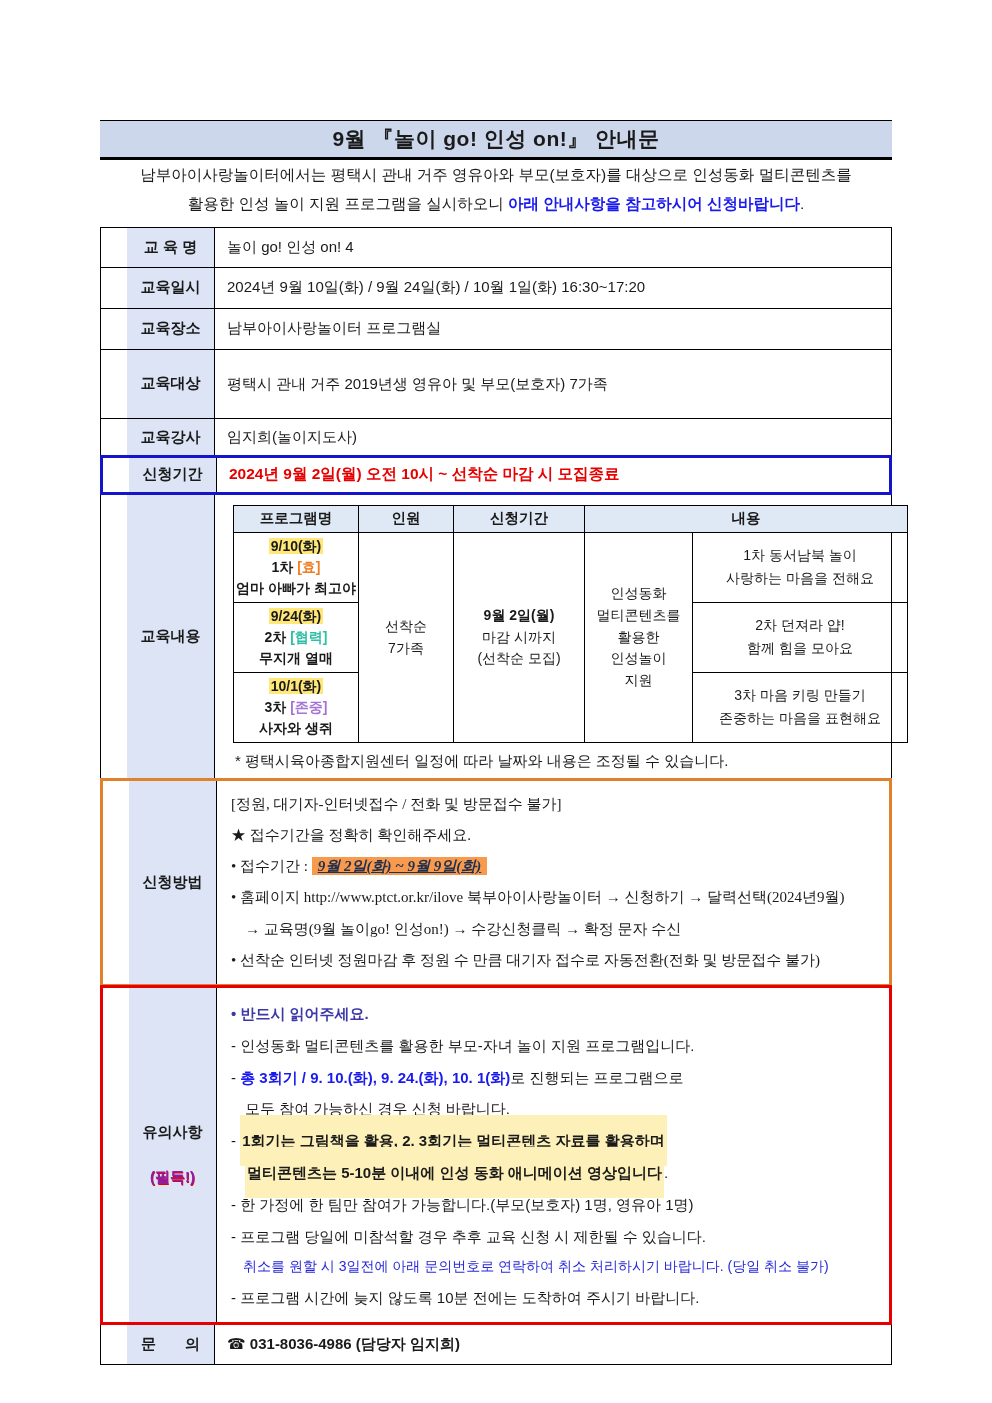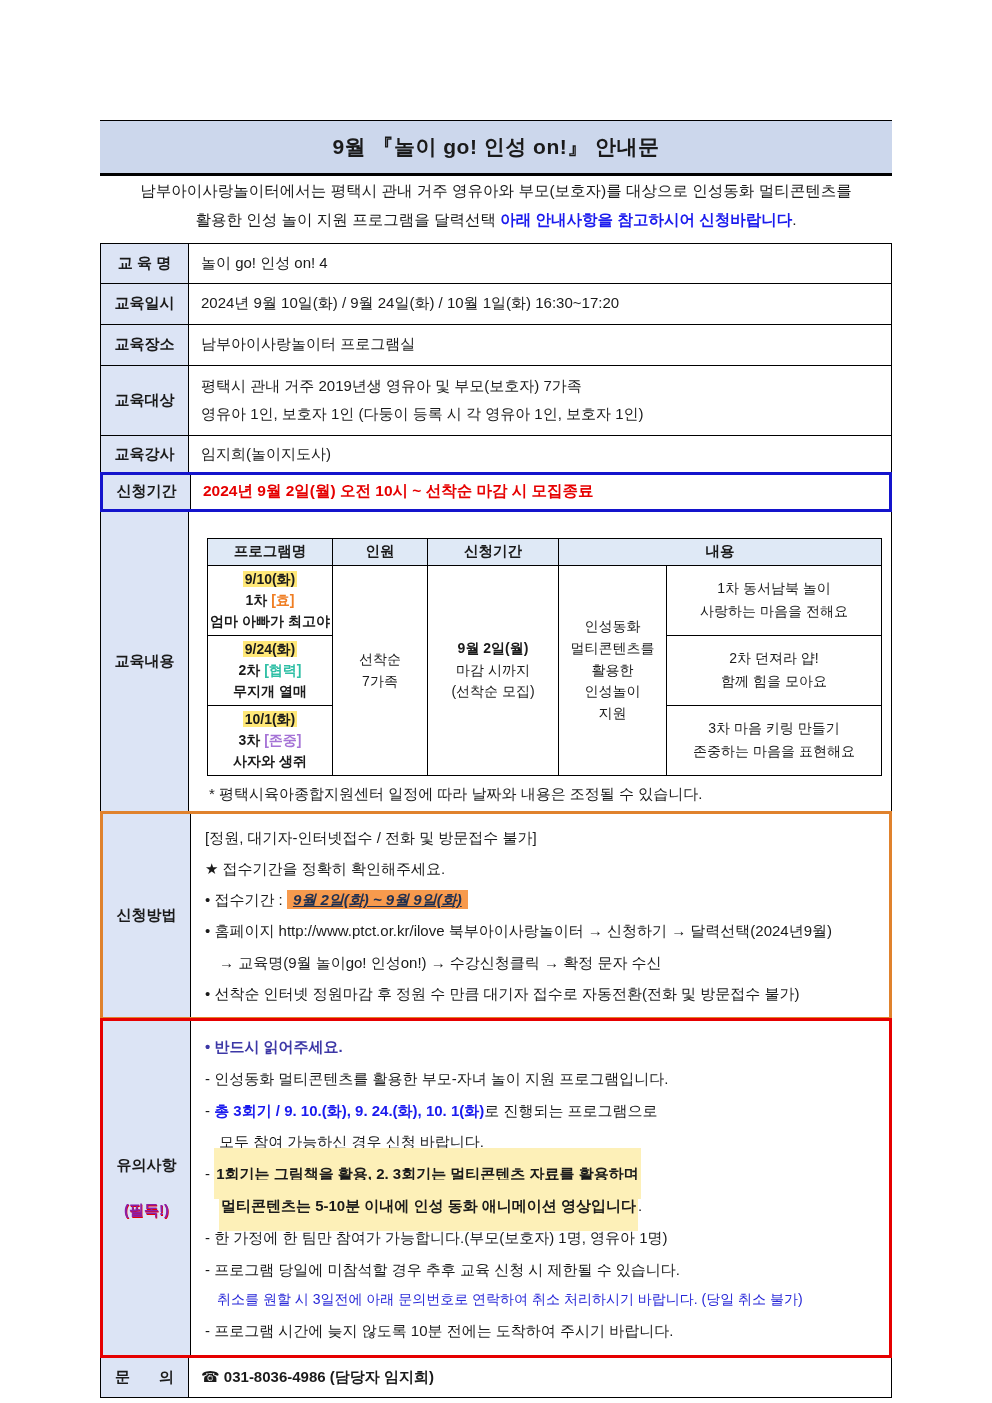--- a/index.html
+++ b/index.html
@@ -14,7 +14,7 @@
   
   .title-bar {
     background:#ccd7ec; border-top:1px solid #000; border-bottom:3px solid #000;
-    height:56px; display:flex; align-items:center; justify-content:center;
+    height:40px; display:flex; align-items:center; justify-content:center;
     font-size:21px; font-weight:bold; letter-spacing:0.5px;
   }
 

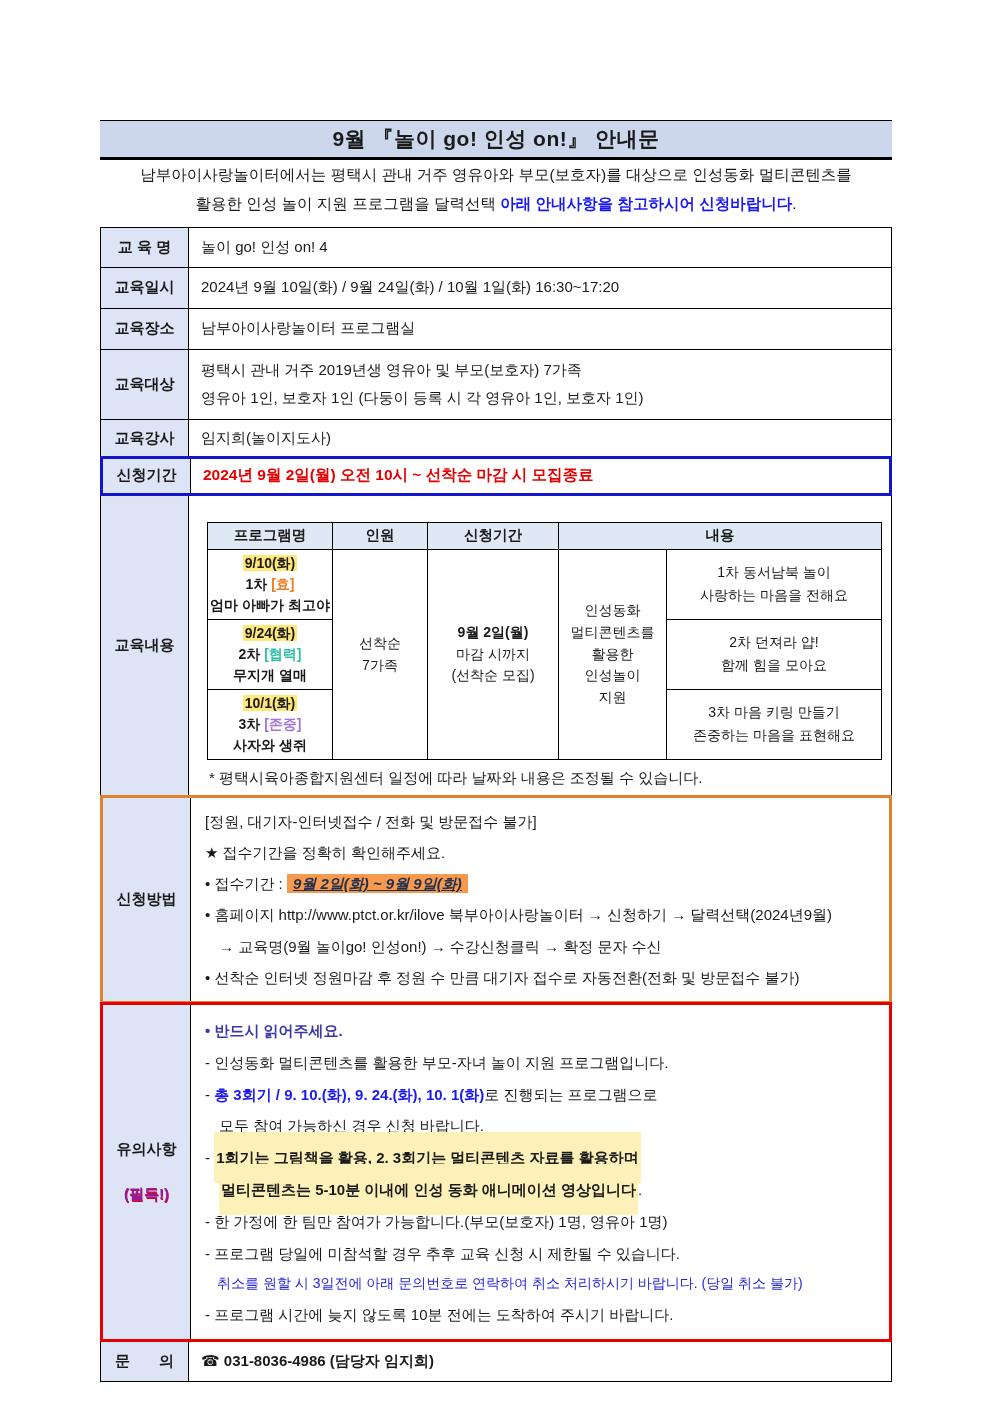--- a/index.html
+++ b/index.html
@@ -92,7 +92,7 @@
 
   <div class="intro">
     <div>남부아이사랑놀이터에서는 평택시 관내 거주 영유아와 부모(보호자)를 대상으로 인성동화 멀티콘텐츠를</div>
-    <div><span>활용한 인성 놀이 지원 프로그램을 달력선택 </span><span class="blue">아래 안내사항을 참고하시어 신청바랍니다</span><span>.</span></div>
+    <div><span>활용한 인성 놀이 지원 프로그램을 실시하오니 </span><span class="blue">아래 안내사항을 참고하시어 신청바랍니다</span><span>.</span></div>
   </div>
 
   <div class="table">

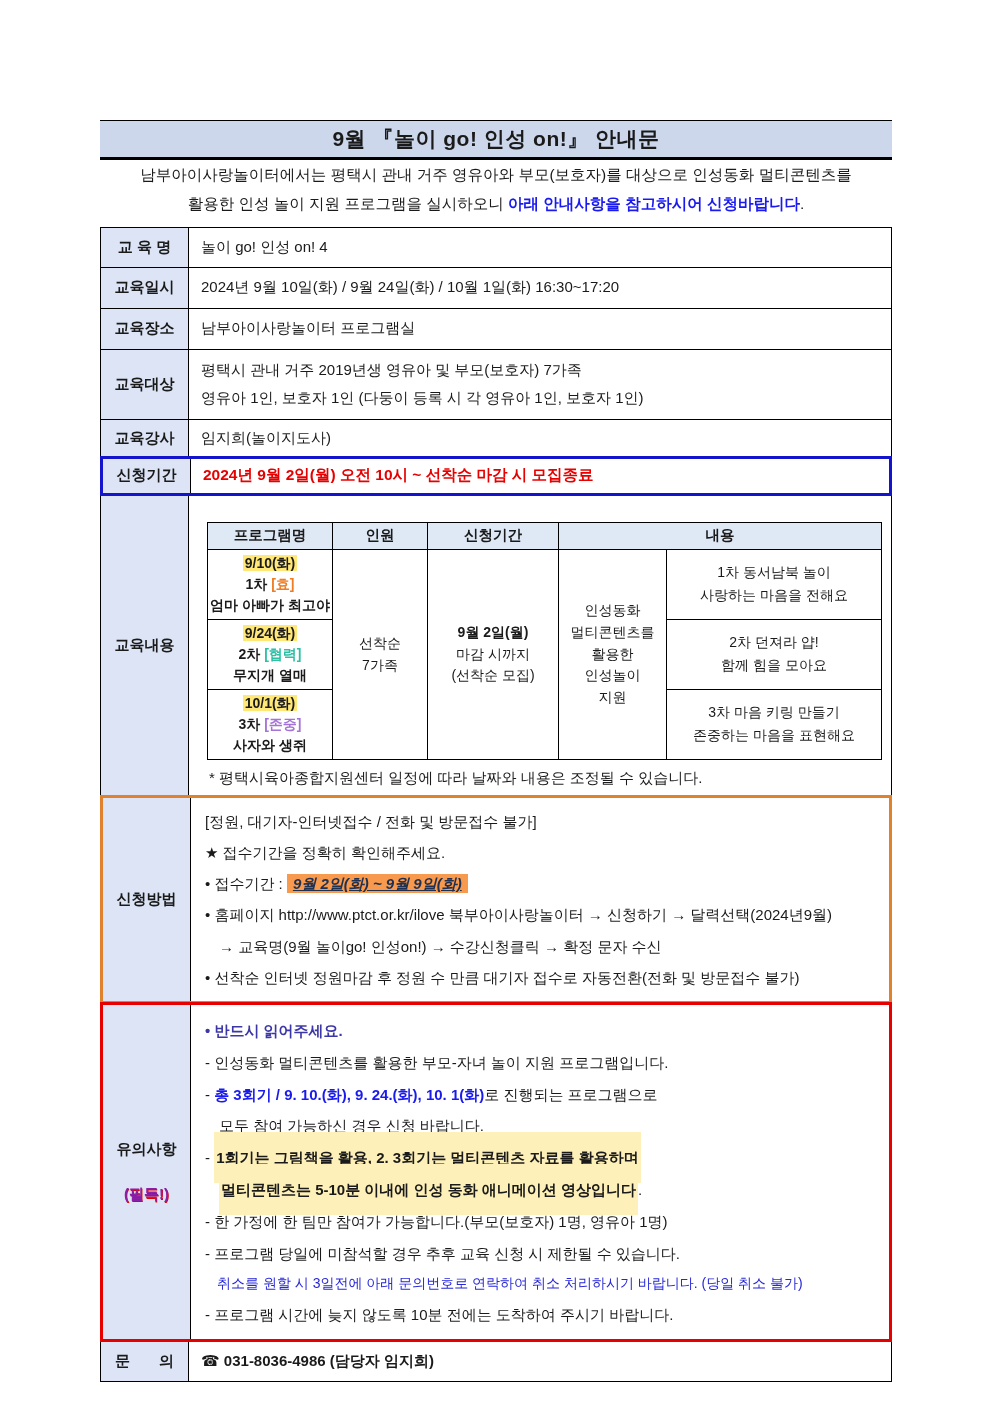--- a/index.html
+++ b/index.html
@@ -28,7 +28,7 @@
   .trow .lbl {
     width:88px; flex:0 0 88px; background:#dce4f5; border-right:1px solid #000;
     display:flex; flex-direction:column; align-items:center; justify-content:center;
-    font-weight:bold; font-size:15px; text-align:center;
+    font-weight:bold; font-size:15px; text-align:center;margin-left:26px;
   }
   .trow .val { flex:1; display:flex; flex-direction:column; justify-content:center; padding:6px 12px; }
   .r1 { min-height:41px; } .r2 { min-height:42px; } .r3 { min-height:42px; }

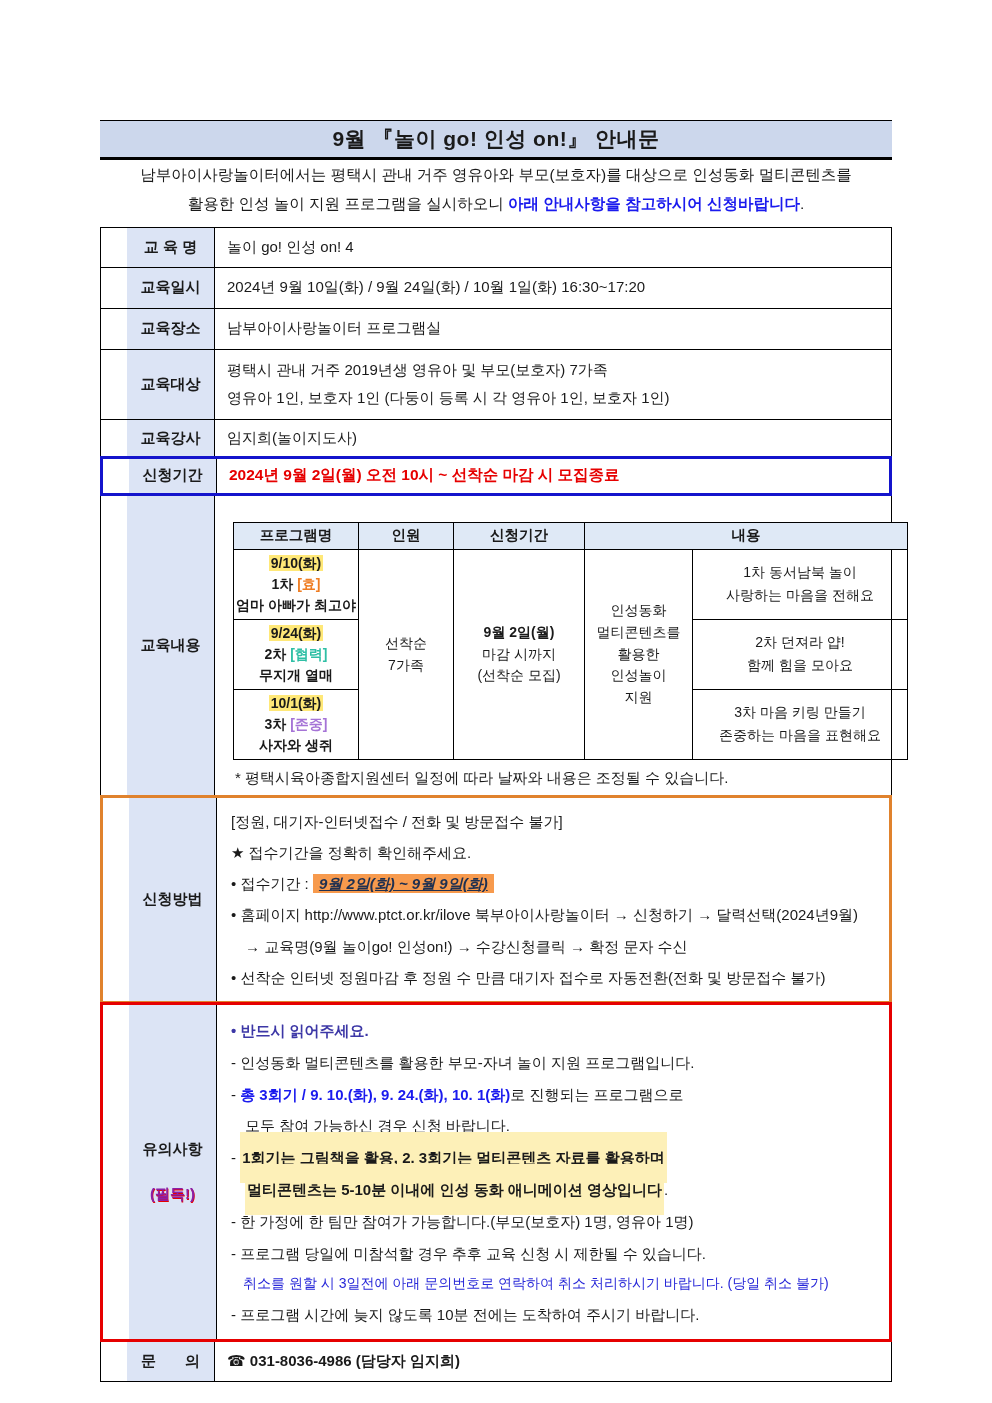--- a/index.html
+++ b/index.html
@@ -122,7 +122,6 @@
       <div class="lbl">교육대상</div>
       <div class="val">
         <div>평택시 관내 거주 2019년생 영유아 및 부모(보호자) 7가족</div>
-        <div>영유아 1인, 보호자 1인 (다둥이 등록 시 각 영유아 1인, 보호자 1인)</div>
       </div>
     </div>
 

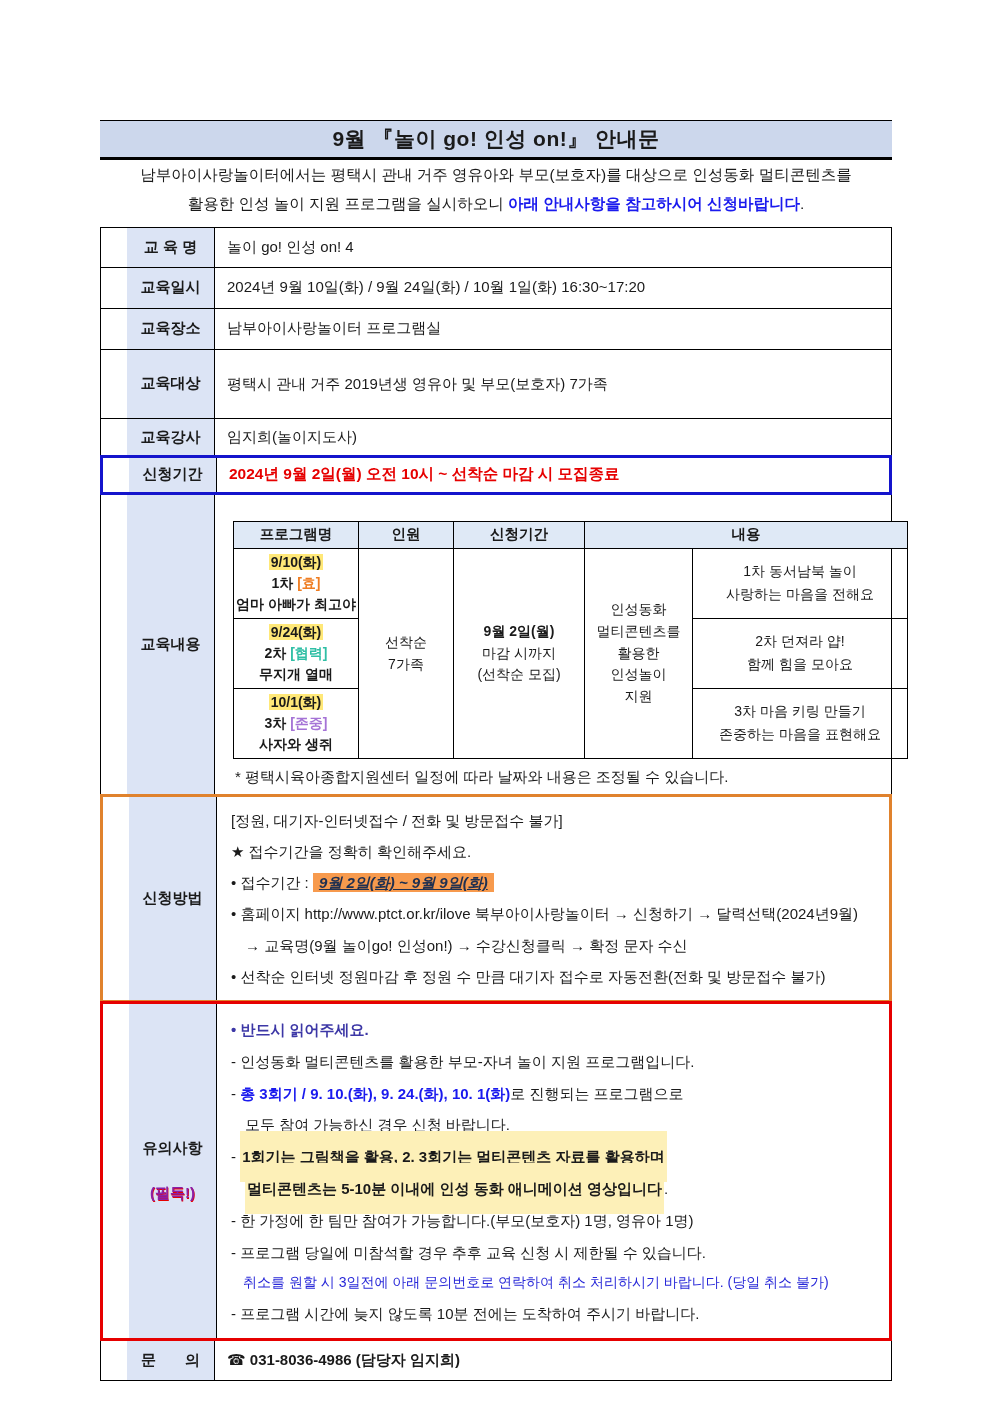--- a/index.html
+++ b/index.html
@@ -43,7 +43,7 @@
   
   .r7 { min-height:227px; }
   .r7 .val { justify-content:flex-start; padding:10px 10px 8px 18px; }
-  table.inner { border-collapse:collapse; width:674px; font-size:14px; table-layout:fixed;margin-top:16px; }
+  table.inner { border-collapse:collapse; width:674px; font-size:14px; table-layout:fixed; }
   table.inner th, table.inner td { border:1px solid #000; text-align:center; vertical-align:middle; padding:3px 2px; }
   table.inner th { background:#dfe9f6; font-weight:600; height:27px; font-size:14.5px; }
   td.prog { font-weight:bold; line-height:1.5; }

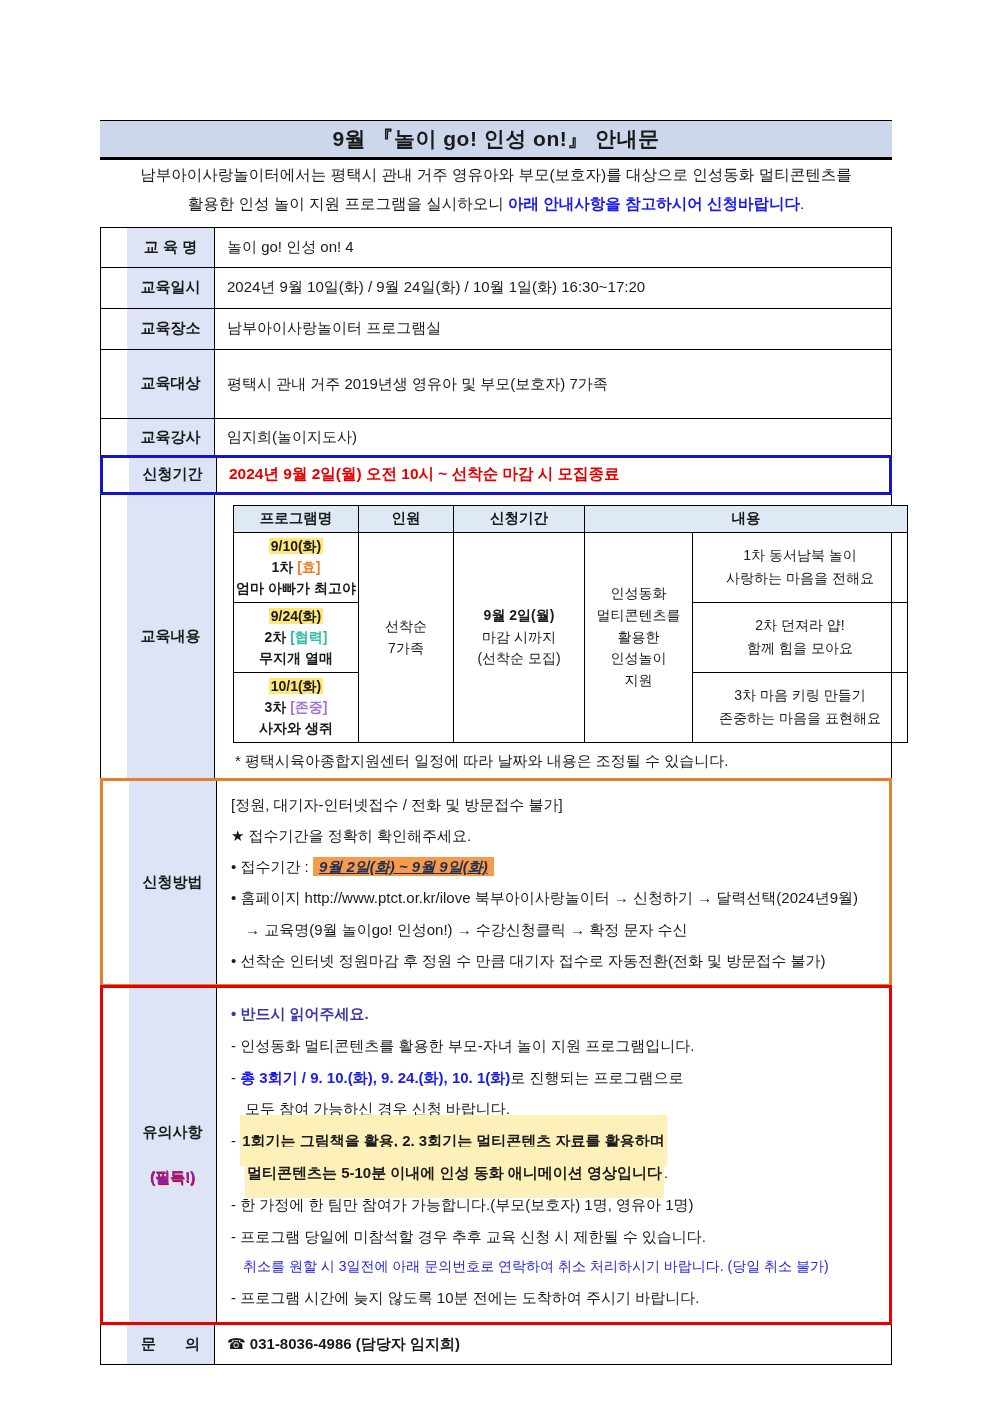--- a/index.html
+++ b/index.html
@@ -60,7 +60,7 @@
   .trow.orange-border { border:3px solid #e0822d; position:relative; z-index:3; margin-top:-2px; }
   .trow.orange-border .lbl { border-right:1px solid #000; }
   .r8 { min-height:165px; }
-  .r8 .val { line-height:2.08; padding:8px 8px 8px 14px; }
+  .r8 .val { line-height:2.08; padding:8px 8px 8px 14px;font-family:Liberation Serif, serif; }
   .hl-orange {
     background:#f79a4d; color:#203050; font-weight:bold; font-style:italic;
     text-decoration:underline; padding:1px 6px;

